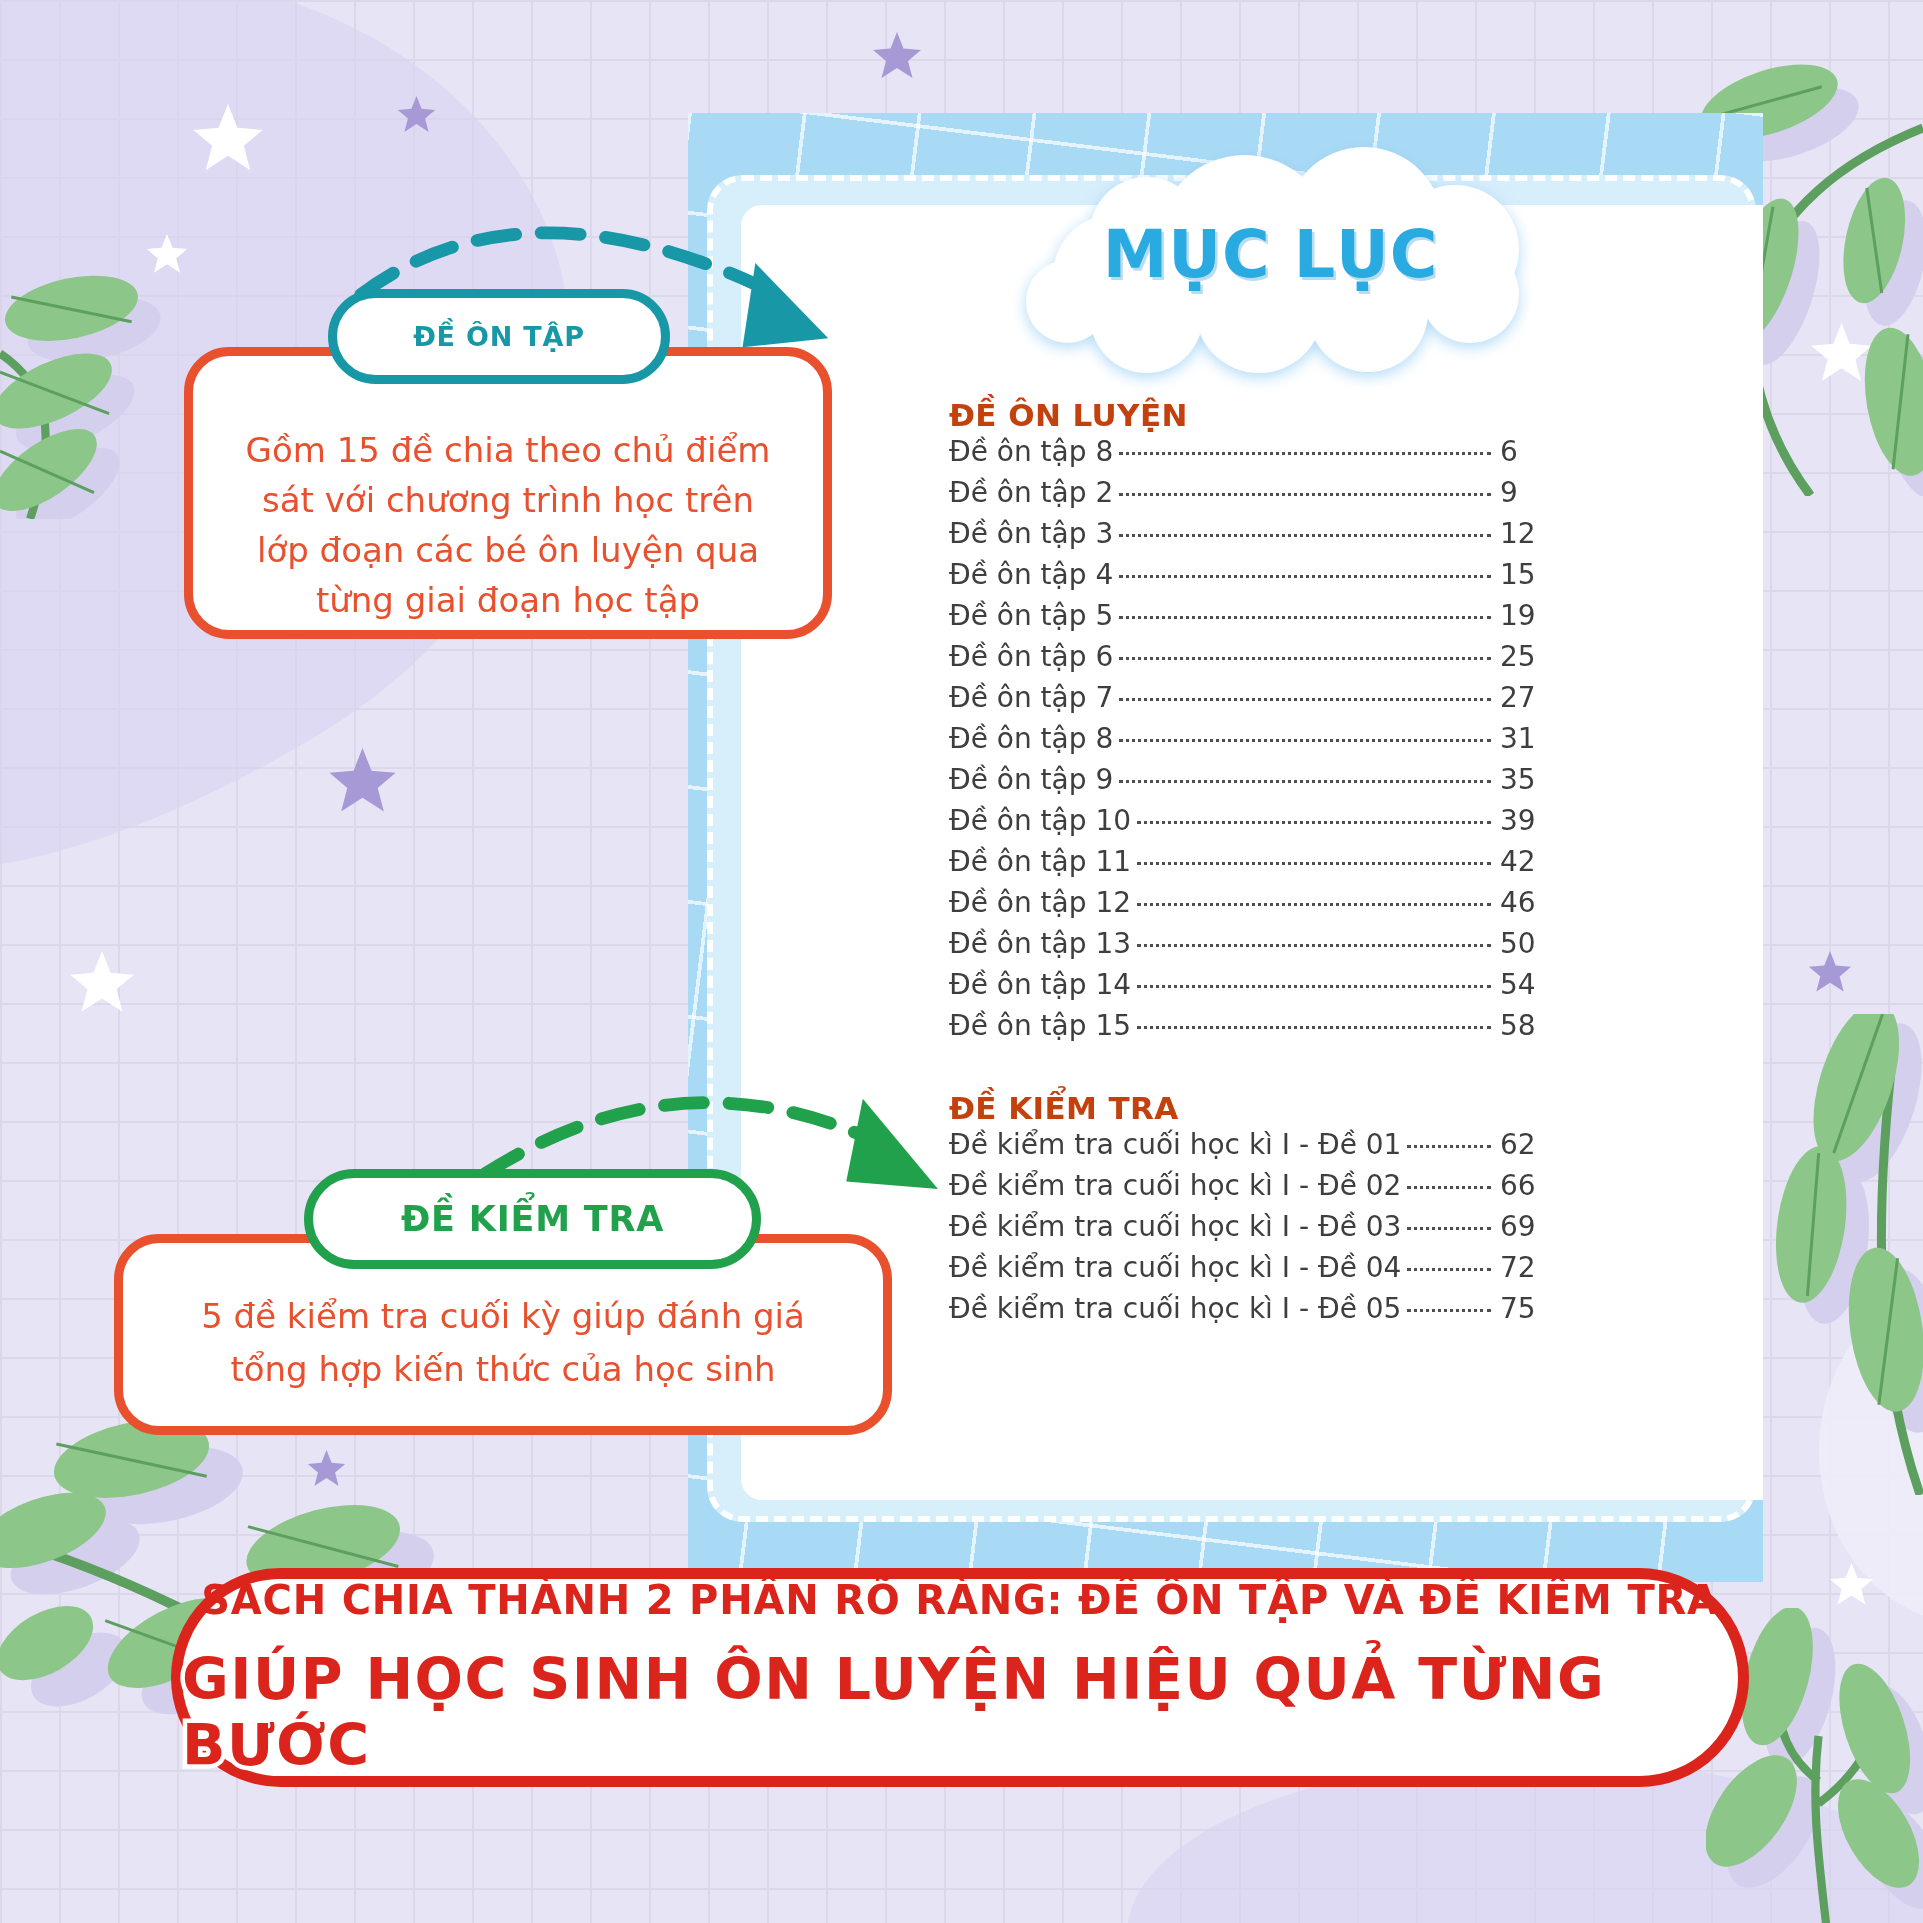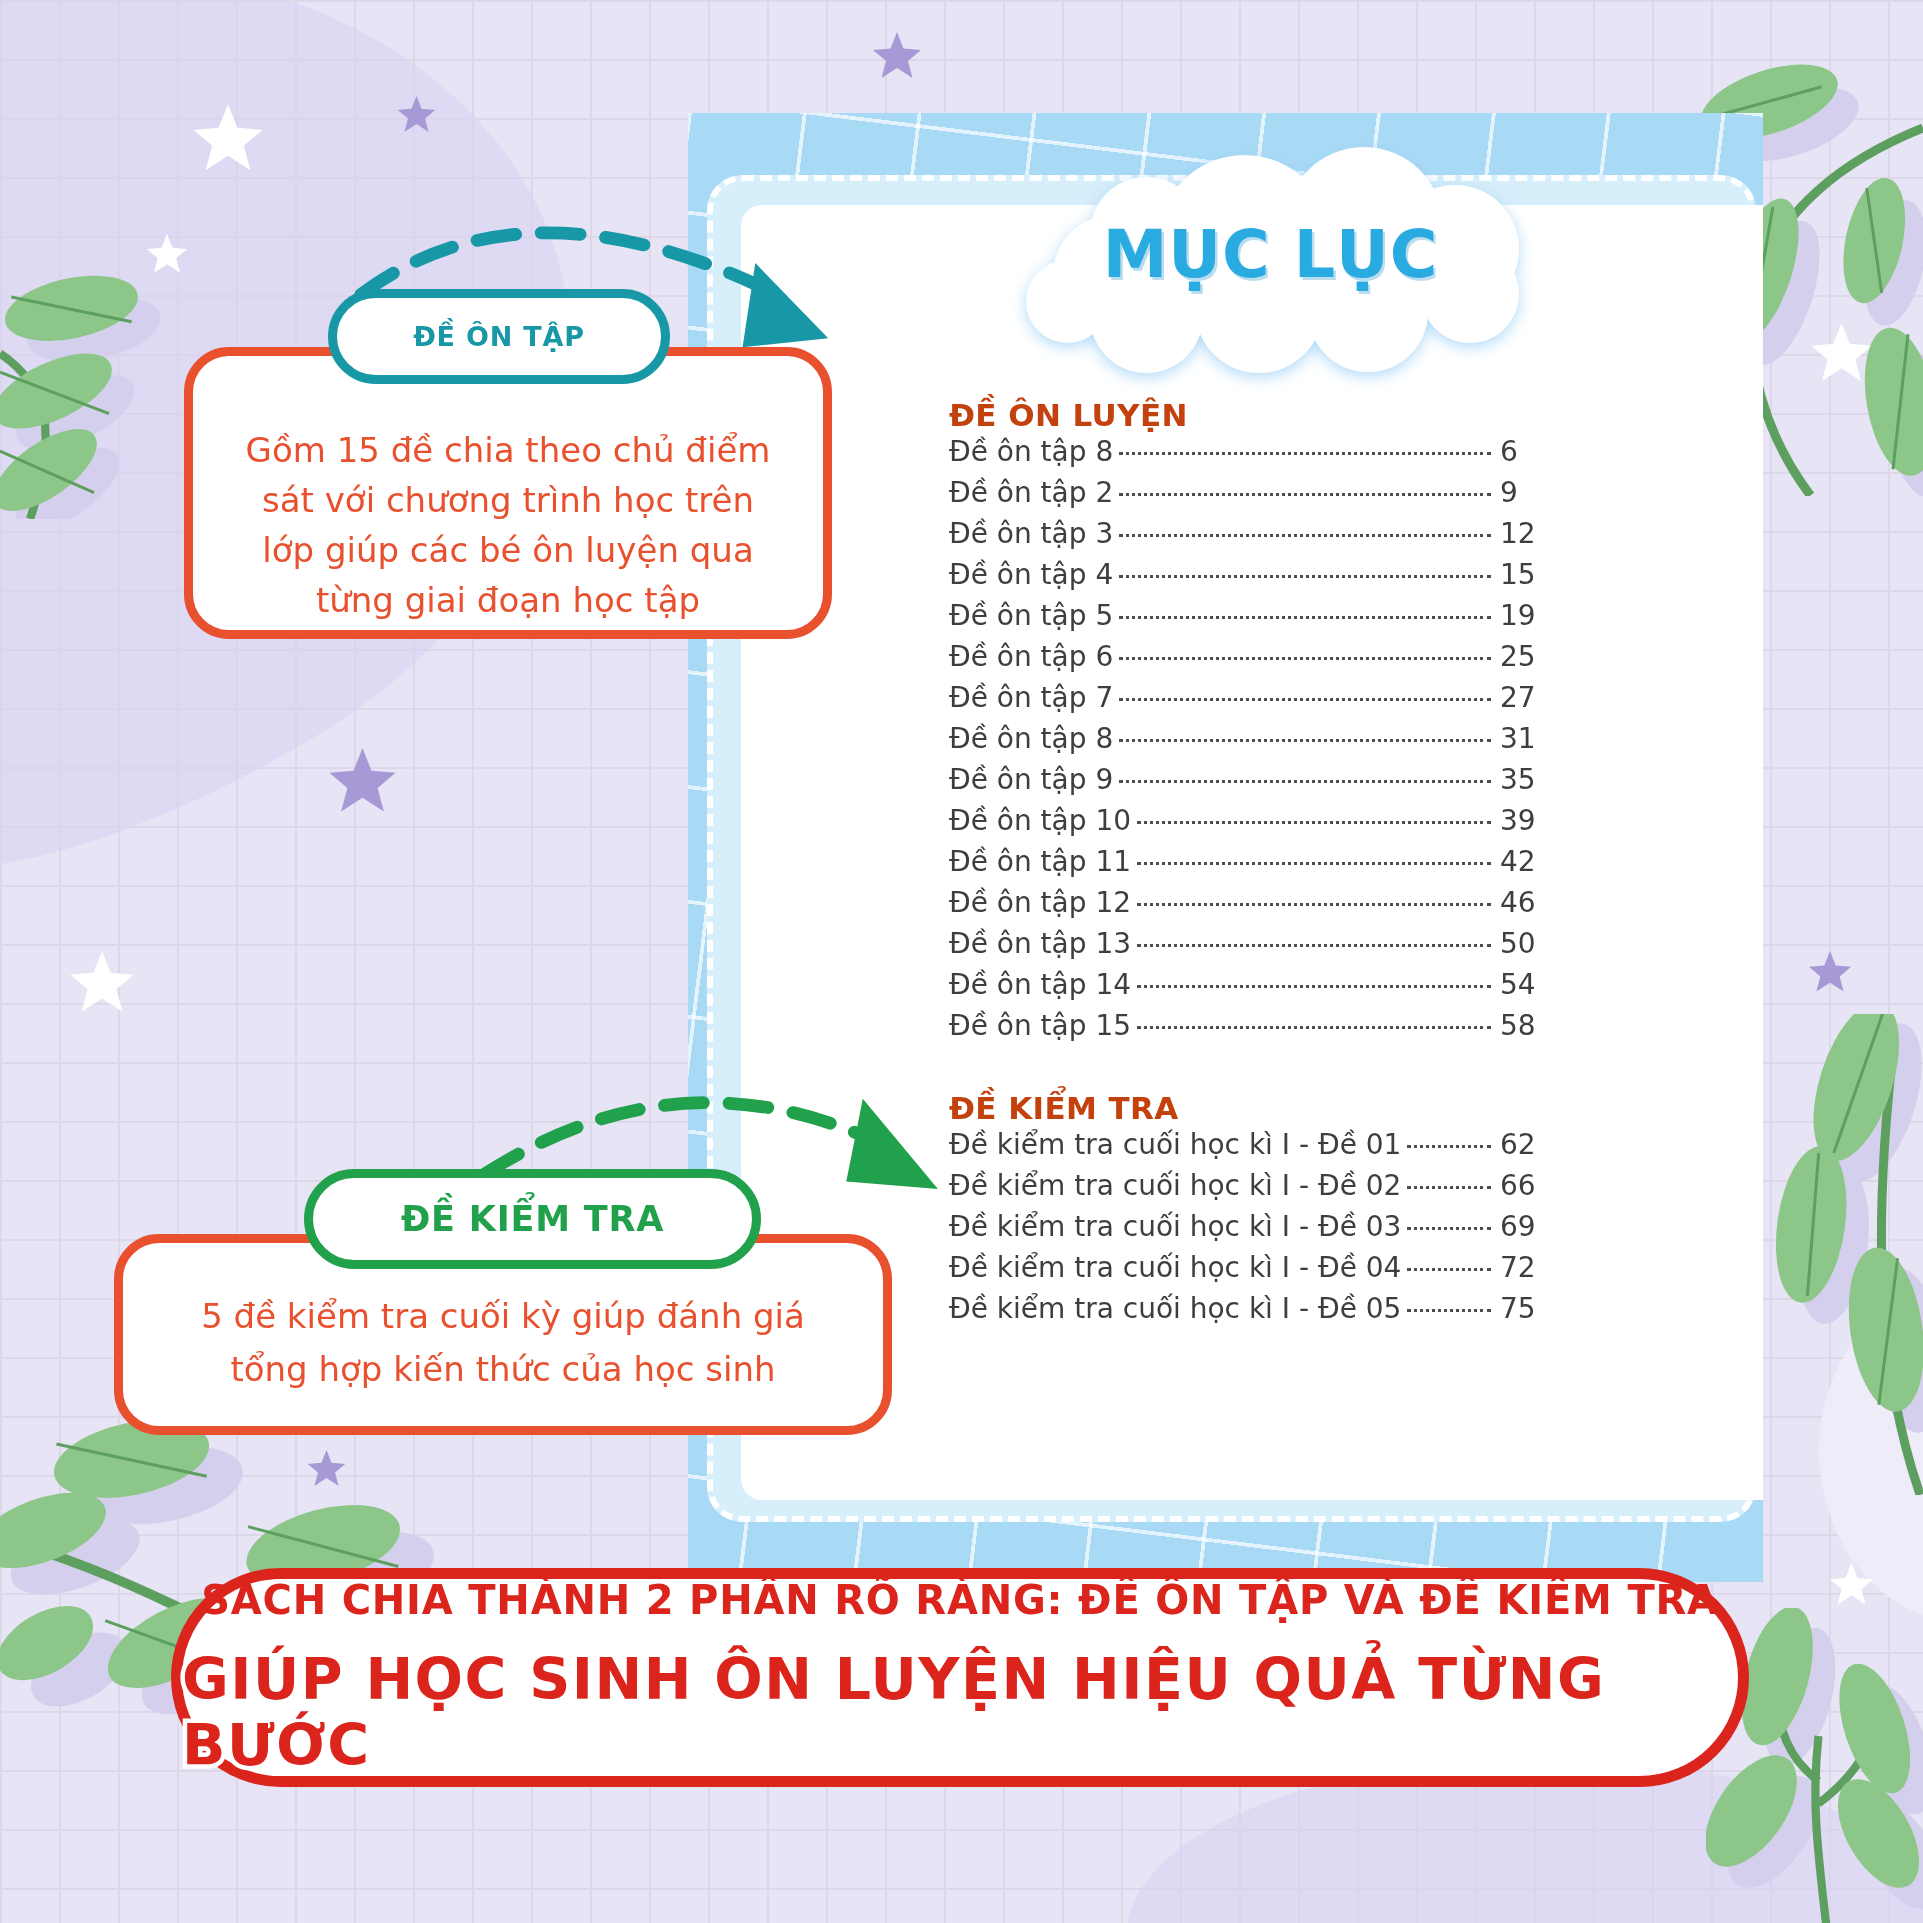--- a/index.html
+++ b/index.html
@@ -364,7 +364,7 @@
   <div class="callout-box box-on-tap">
     <div>Gồm 15 đề chia theo chủ điểm</div>
     <div>sát với chương trình học trên</div>
-    <div>lớp giúp các bé ôn luyện qua</div>
+    <div>lớp đoạn các bé ôn luyện qua</div>
     <div>từng giai đoạn học tập</div>
   </div>
   <div class="pill pill-teal">ĐỀ ÔN TẬP</div>

